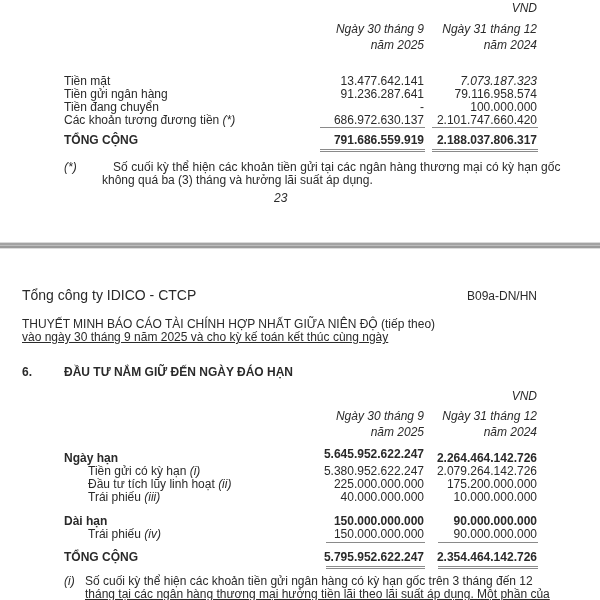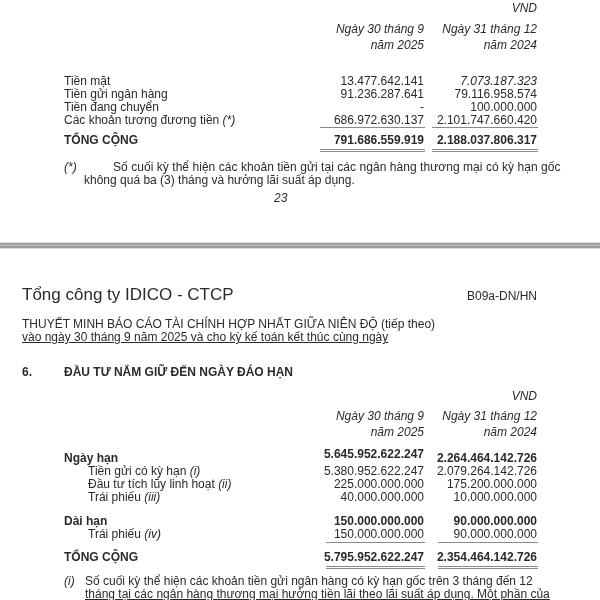--- a/index.html
+++ b/index.html
@@ -67,7 +67,7 @@
   <div class="t12">
     <span class="abs it" style="left:64px; top:161px;">(*)</span>
     <span class="abs" style="left:85px; top:161px; letter-spacing:0.05px;margin-left:28px;">Số cuối kỳ thể hiện các khoản tiền gửi tại các ngân hàng thương mại có kỳ hạn gốc</span>
-    <span class="abs" style="left:84px; top:174px;text-align:center;">không quá ba (3) tháng và hưởng lãi suất áp dụng.</span>
+    <span class="abs" style="left:102px; top:174px;text-align:center;">không quá ba (3) tháng và hưởng lãi suất áp dụng.</span>
   </div>
 
   <div class="abs t12 it" style="left:274px; top:192px;">23</div>

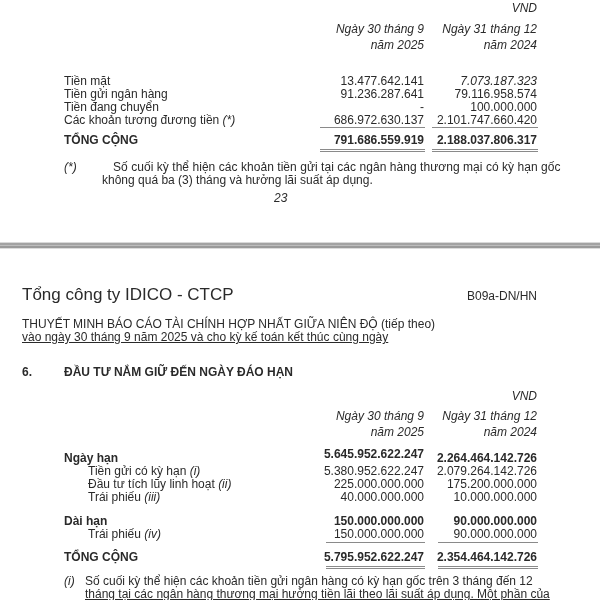--- a/index.html
+++ b/index.html
@@ -76,7 +76,7 @@
 <div class="sep"></div>
 
 <div>
-  <div class="abs" style="left:22px; top:286px; font-size:17px; line-height:18px; color:#2a2a2a;">Tổng công ty IDICO - CTCP</div>
+  <div class="abs" style="left:22px; top:286px; font-size:14px; line-height:18px; color:#2a2a2a;">Tổng công ty IDICO - CTCP</div>
   <div class="abs t12" style="right:63px; top:290px;">B09a-DN/HN</div>
 
   <div class="abs t12" style="left:22px; top:318px;"><span>THUYẾT MINH BÁO CÁO TÀI CHÍNH HỢP NHẤT GIỮA NIÊN ĐỘ</span><span> (tiếp theo)</span></div>

